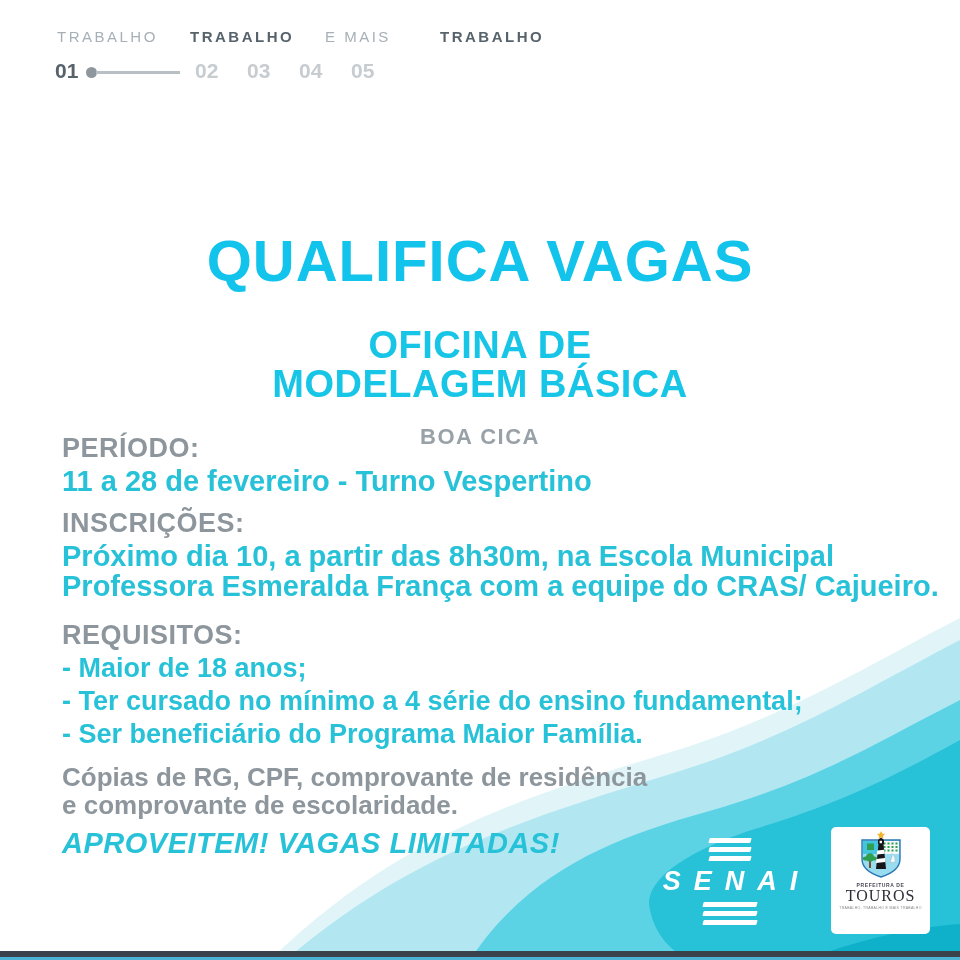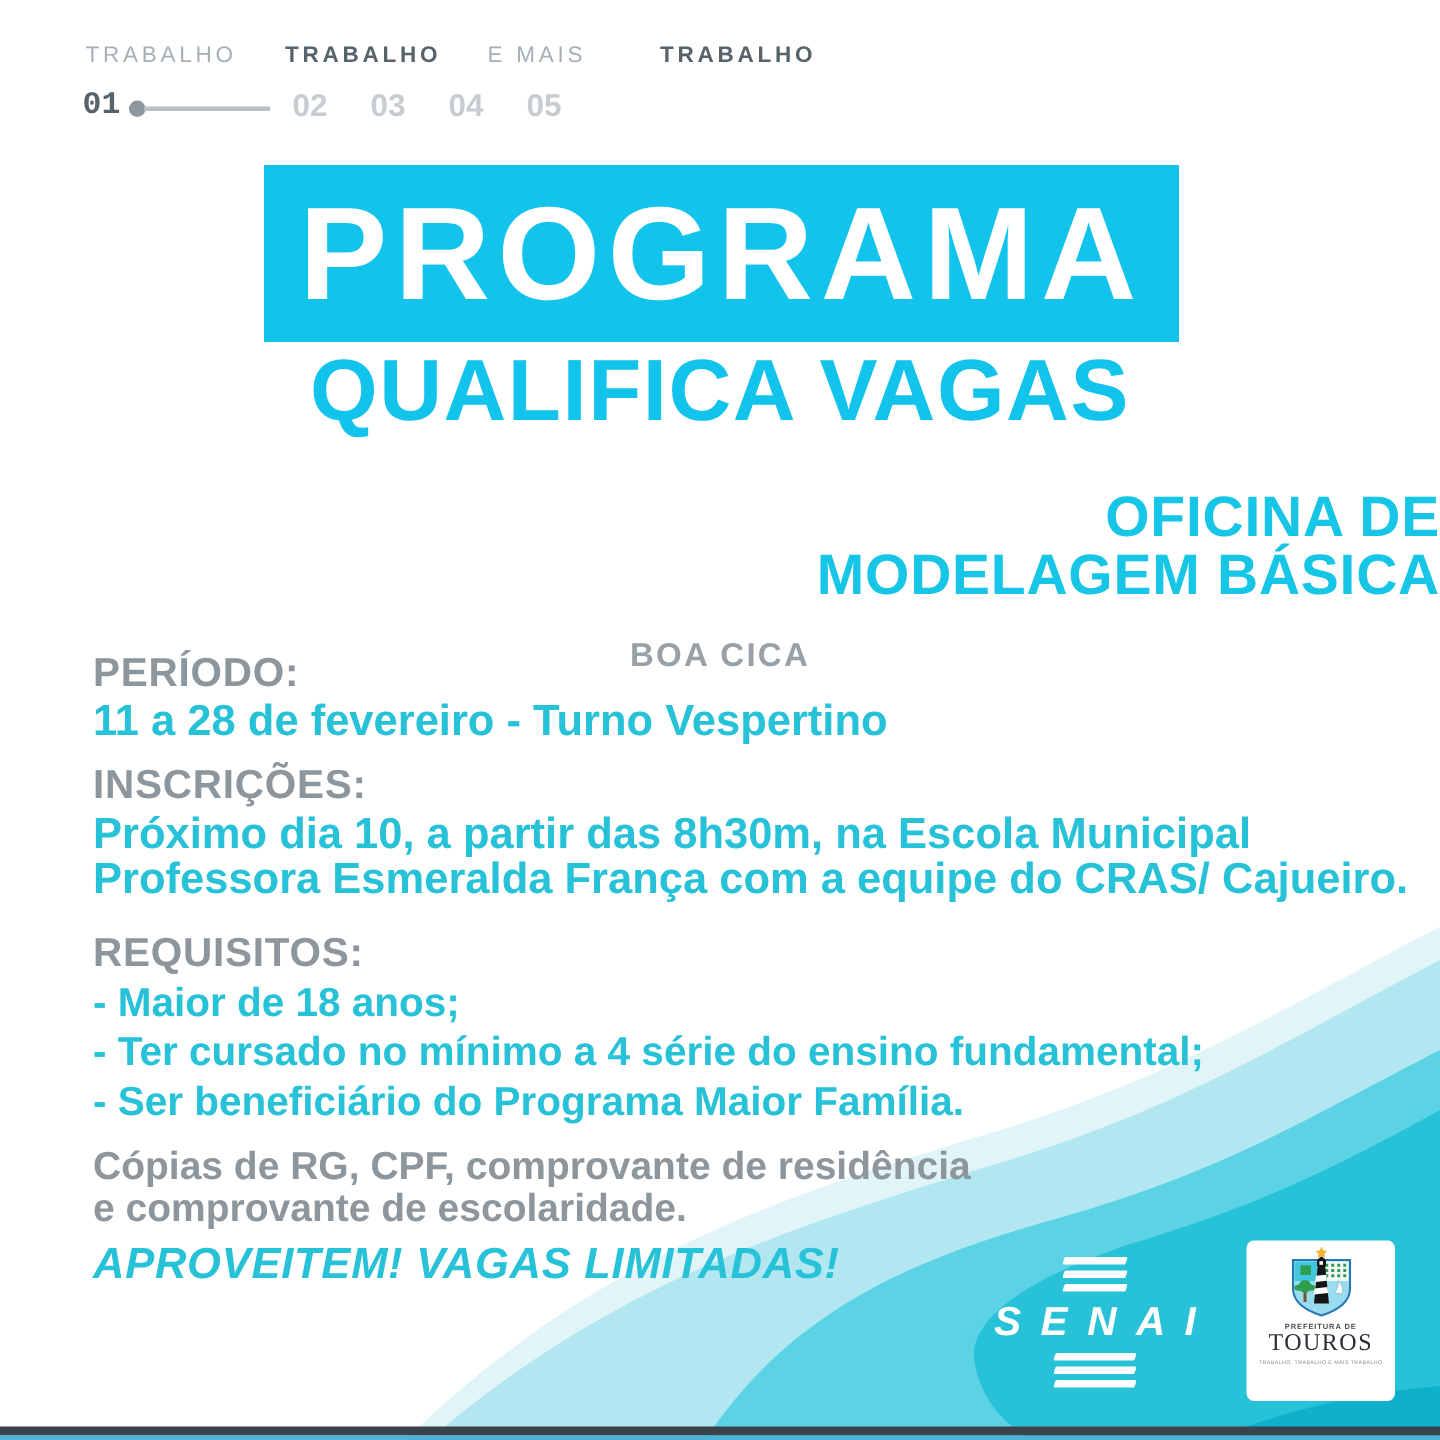--- a/index.html
+++ b/index.html
@@ -13,7 +13,7 @@
   .nav-item{position:absolute;top:28px;font-size:15px;letter-spacing:2.5px;white-space:nowrap;}
   .nav-light{color:var(--nav-light,#a6b0b6);font-weight:400;}
   .nav-dark{color:var(--nav-dark,#57636b);font-weight:700;}
-  .pager-current{position:absolute;left:55px;top:59px;font-size:21px;font-weight:700;color:var(--nav-dark,#57636b);font-family:Liberation Mono, monospace;}
+  .pager-current{position:absolute;left:55px;top:59px;font-size:21px;font-weight:700;color:var(--nav-dark,#57636b);}
   .pager-dot{position:absolute;left:86px;top:67px;width:11px;height:11px;border-radius:50%;background:#8e979d;}
   .pager-line{position:absolute;left:96px;top:71px;width:84px;height:3px;background:#b9c0c4;}
   .pager-num{position:absolute;top:59px;font-size:21px;font-weight:700;color:var(--pager-light,#c6ccd0);}

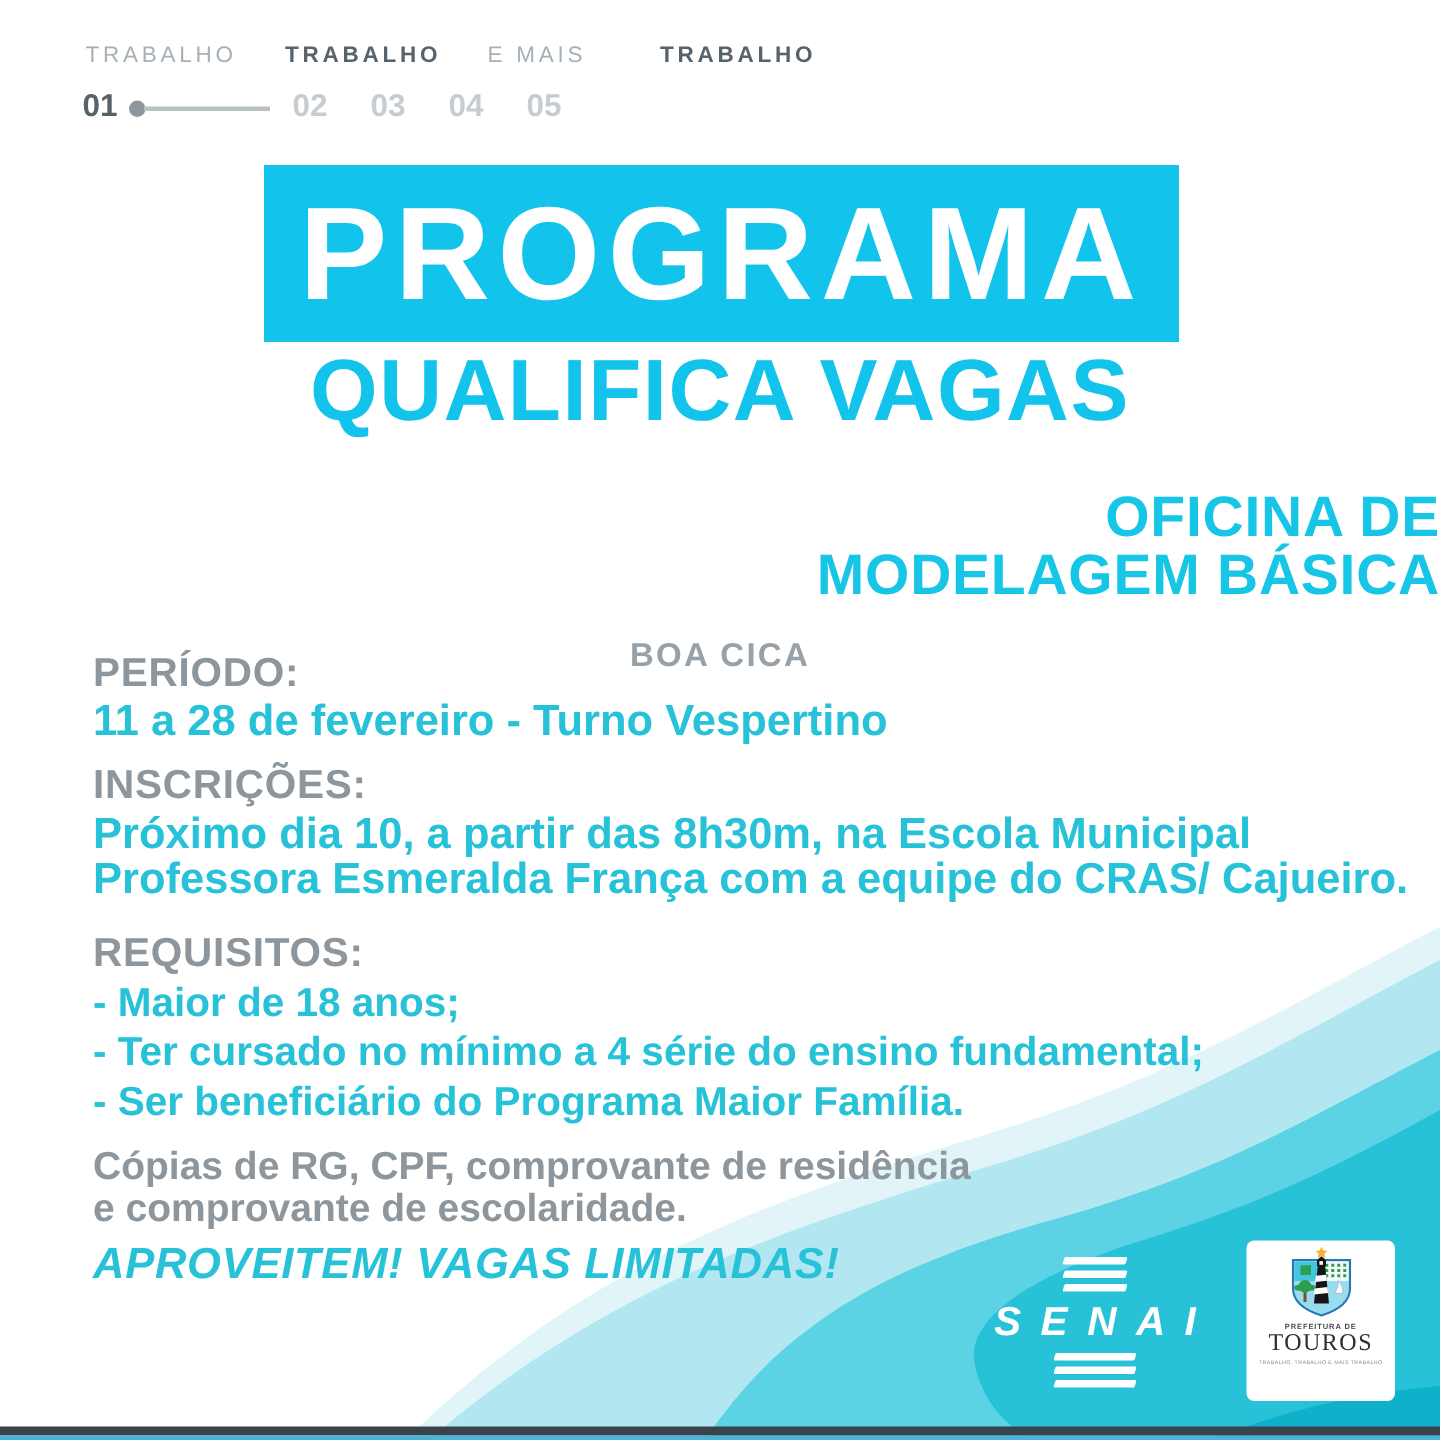--- a/index.html
+++ b/index.html
@@ -83,9 +83,6 @@
   <div class="pager-num" style="left:299px">04</div>
   <div class="pager-num" style="left:351px">05</div>
 
-  <div class="banner">
-    <div class="banner-text">PROGRAMA</div>
-  </div>
   <div class="hero-title">QUALIFICA VAGAS</div>
 
   <div class="workshop">

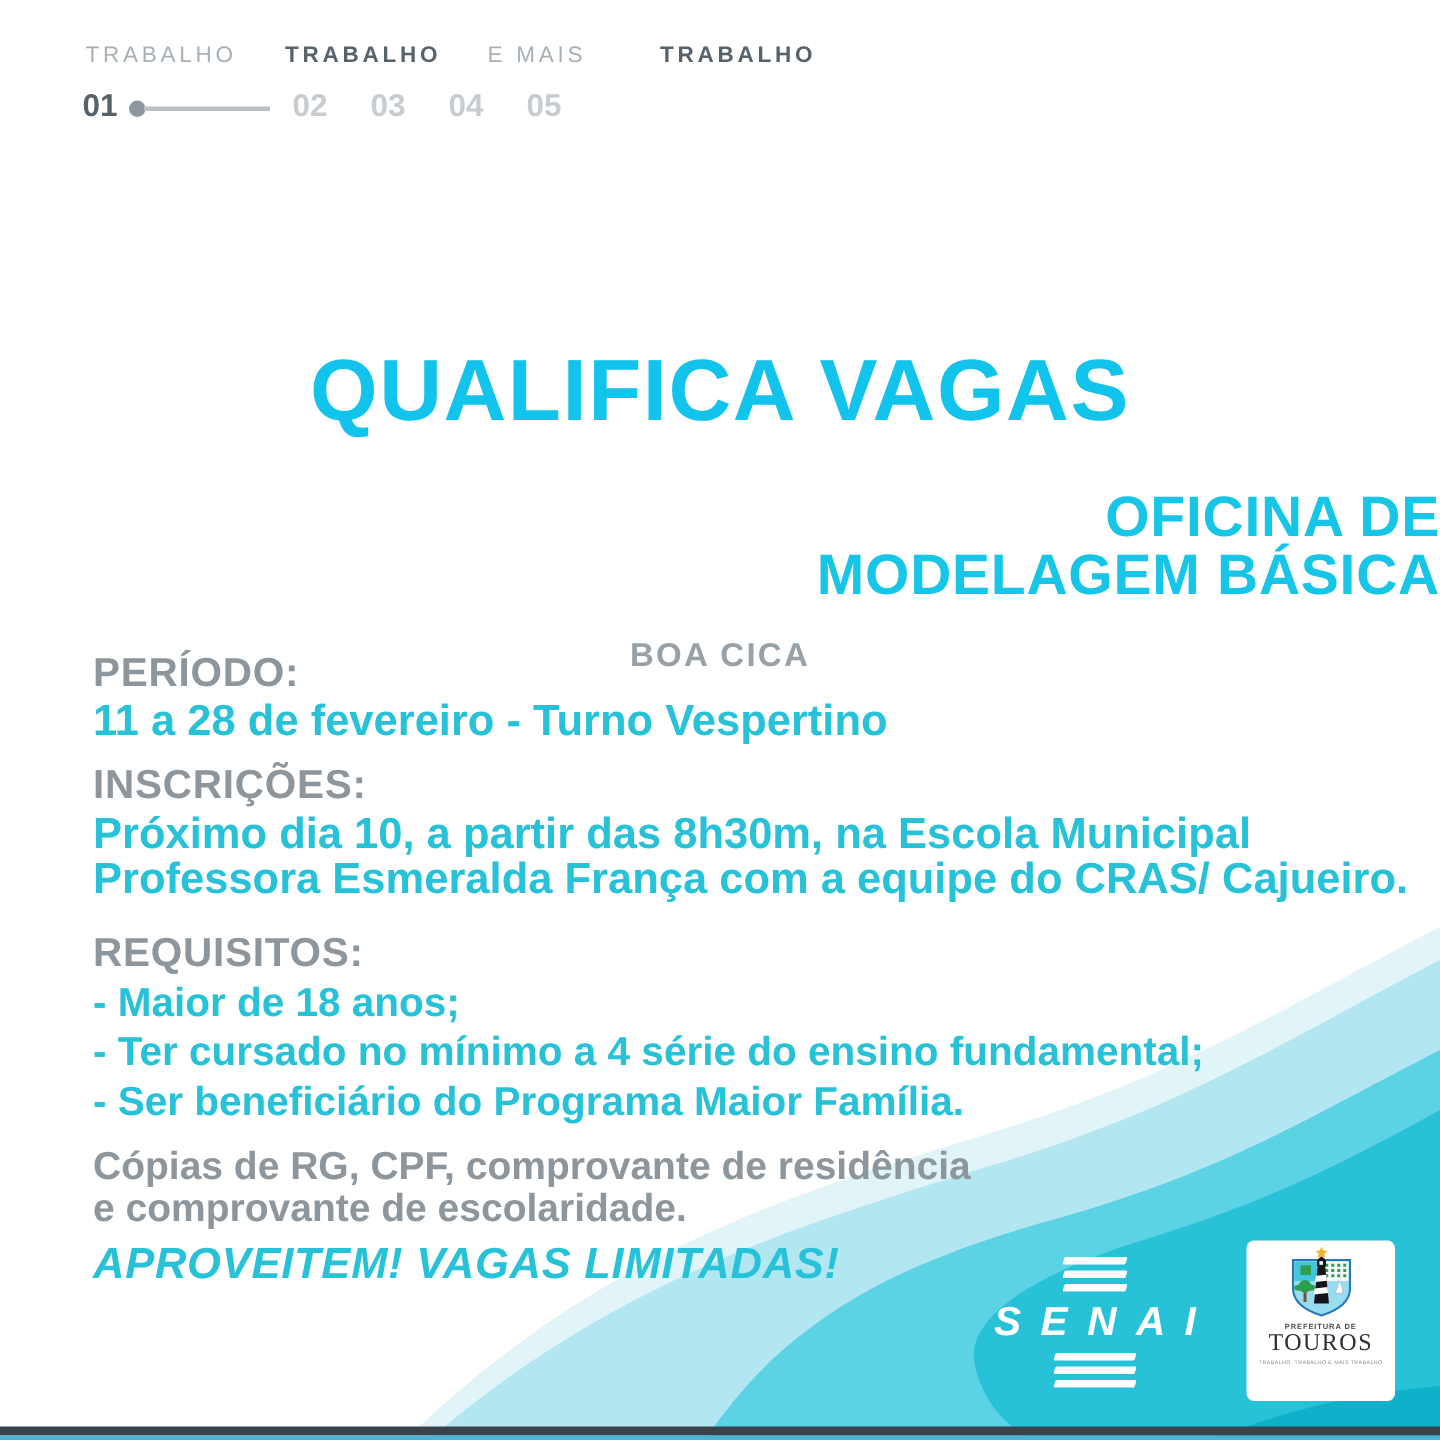--- a/index.html
+++ b/index.html
@@ -27,7 +27,7 @@
     position:absolute;left:0;top:231px;width:960px;z-index:1;text-align:center;
     color:var(--accent,#12c3ec);font-size:58px;font-weight:700;letter-spacing:1px;line-height:1.05;white-space:nowrap;
   }
-  .workshop{position:absolute;left:0;top:326px;width:960px;z-index:1;text-align:right;line-height:39px;
+  .workshop{position:absolute;left:0;top:326px;width:960px;z-index:1;text-align:center;line-height:39px;
     color:var(--heading-cyan,#17c5e7);font-size:38px;font-weight:700;letter-spacing:0.5px;}
   .venue{position:absolute;left:0;top:424px;width:960px;z-index:1;text-align:center;
     color:#98a1a7;font-size:22px;font-weight:700;letter-spacing:1.5px;}

